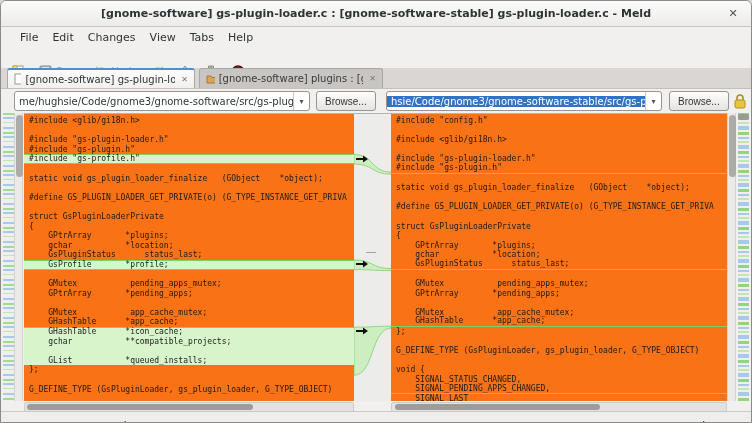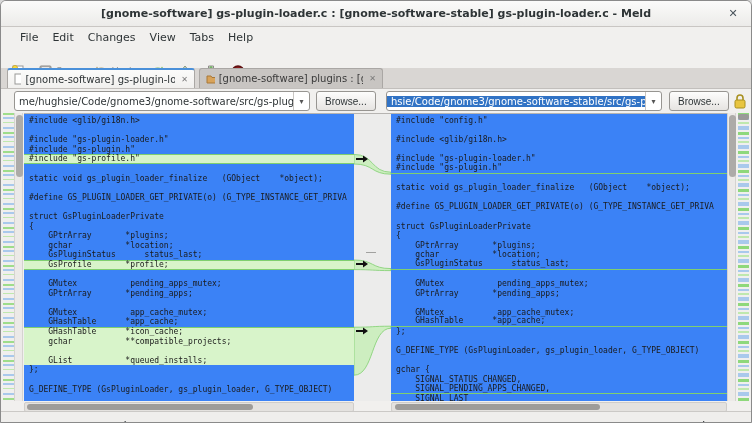--- a/index.html
+++ b/index.html
@@ -62,7 +62,7 @@
   .vs-left { left:13px; } .vs-right { left:726px; }
   .v-thumb { position:absolute; left:1px; width:7px; height:62px; top:2px; background:#adaba8; border-radius:4px; }
 
-  .code-pane { position:absolute; top:0; height:288px; background:#3b82f6; overflow:hidden;
+  .code-pane { position:absolute; top:0; height:288px; background:#f97316; overflow:hidden;
     font-family:"DejaVu Sans Mono", monospace; font-size:8px; color:#1a1a1a;
     border-top:1px solid #b6b4b1; padding-top:2px; }
   .pane-left { left:23px; width:330px; }

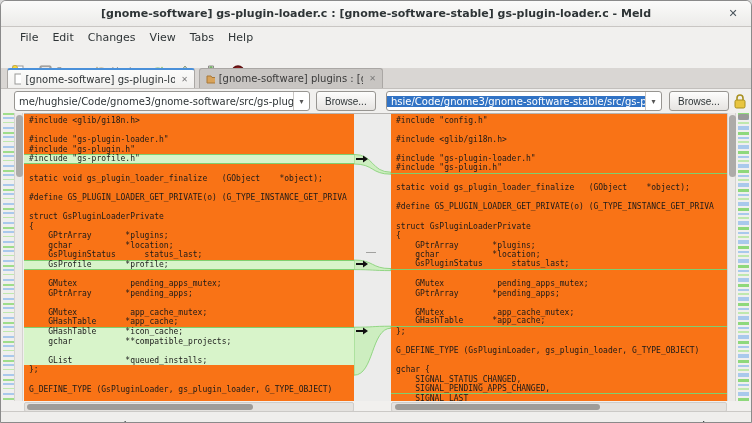--- a/index.html
+++ b/index.html
@@ -273,7 +273,7 @@
         <div class="cl"></div>
         <div class="cl">G_DEFINE_TYPE (GsPluginLoader, gs_plugin_loader, G_TYPE_OBJECT)</div>
         <div class="cl"></div>
-        <div class="cl">gchar {</div>
+        <div class="cl">void {</div>
         <div class="cl">    SIGNAL_STATUS_CHANGED,</div>
         <div class="cl eol">    SIGNAL_PENDING_APPS_CHANGED,</div>
         <div class="cl">    SIGNAL_LAST</div>

